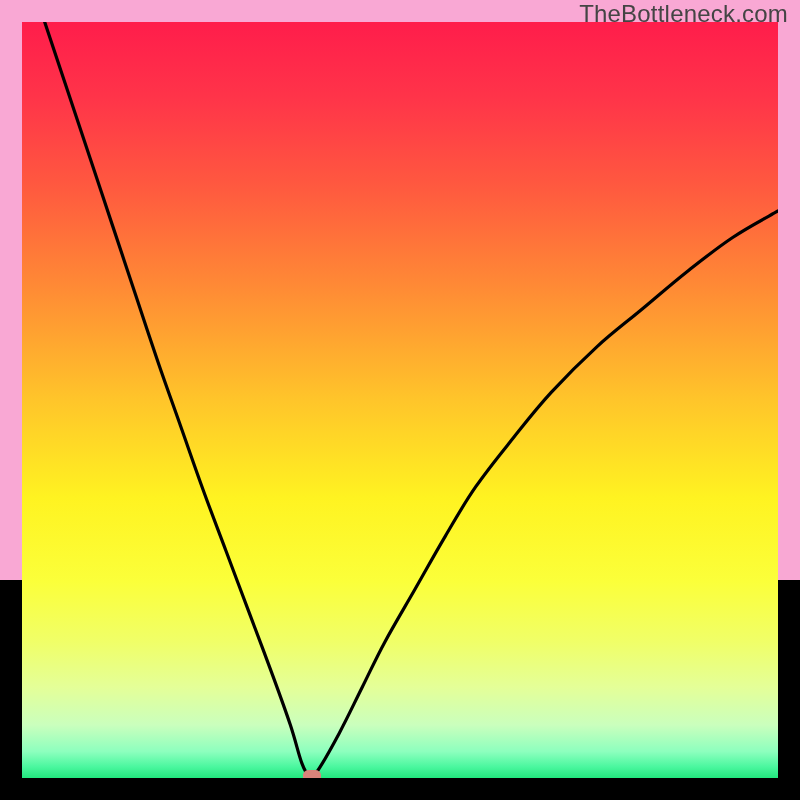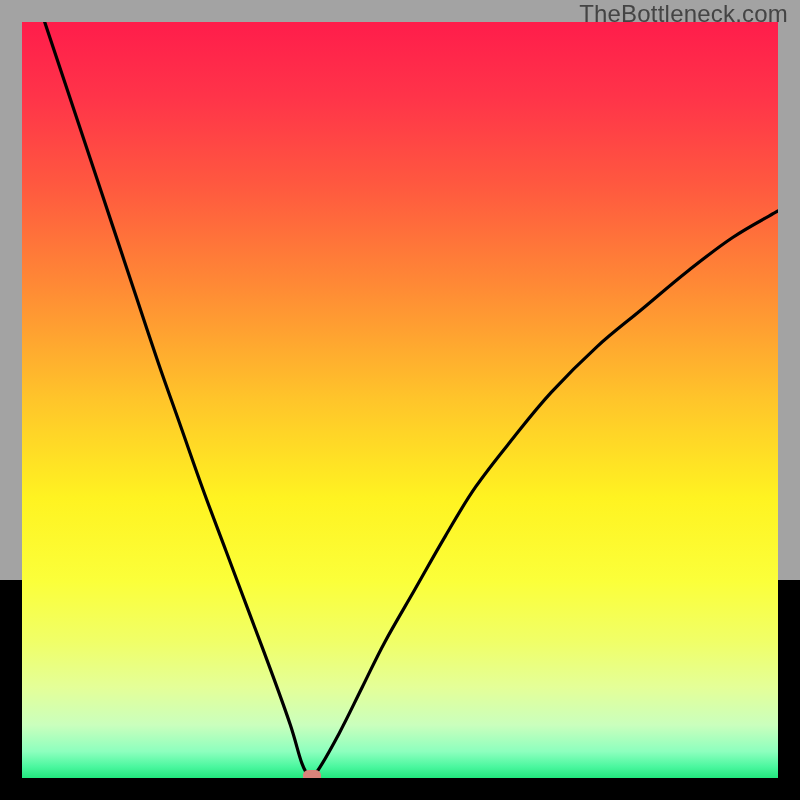--- a/index.html
+++ b/index.html
@@ -17,7 +17,7 @@
     left: 0;
     width: 800px;
     height: 580px;
-    background: #a3a3a3;
+    background: #f9a8d4;
   }
   .plot-area {
     position: absolute;

